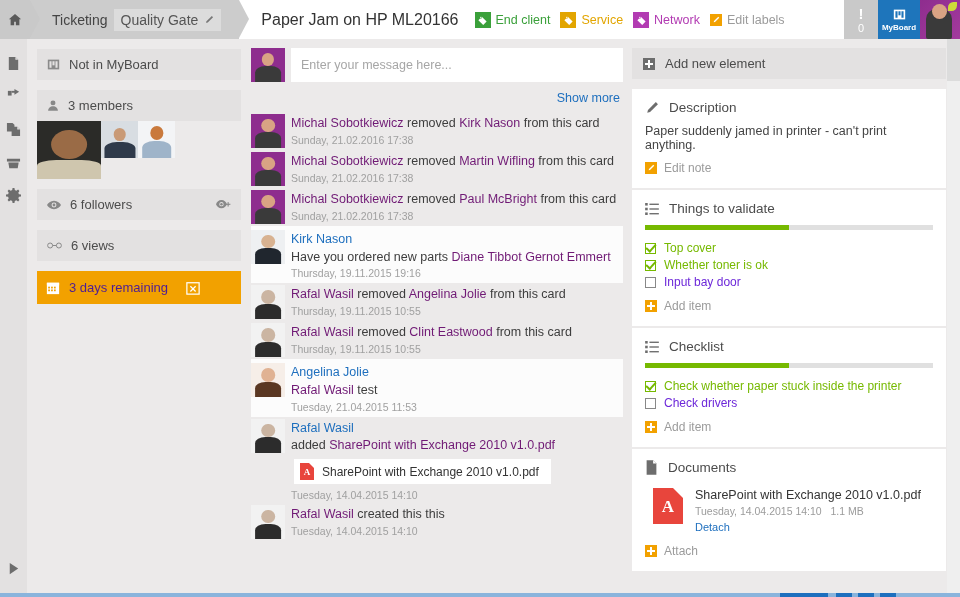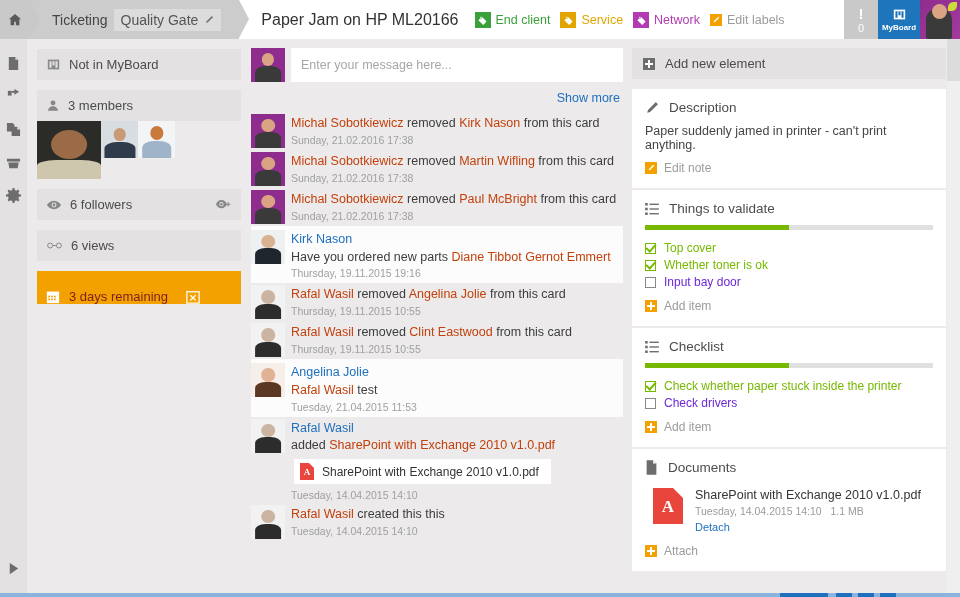--- a/index.html
+++ b/index.html
@@ -124,7 +124,7 @@
   .fi-body { flex: 1; padding-top: 1px; min-width: 0; }
   .fi-text { font-size: 12.5px; color: #3d3d3d; line-height: 1.35; }
   .fi-time { font-size: 10.5px; color: #a0a0a0; margin-top: 2px; }
-  .lnk { color: #c2410c; }
+  .lnk { color: #701a75; }
   .fi-name { font-size: 12.5px; color: #1e6fbe; line-height: 1.4; }
   .attach-chip {
     display: inline-flex; align-items: center; gap: 8px; background: #fff;

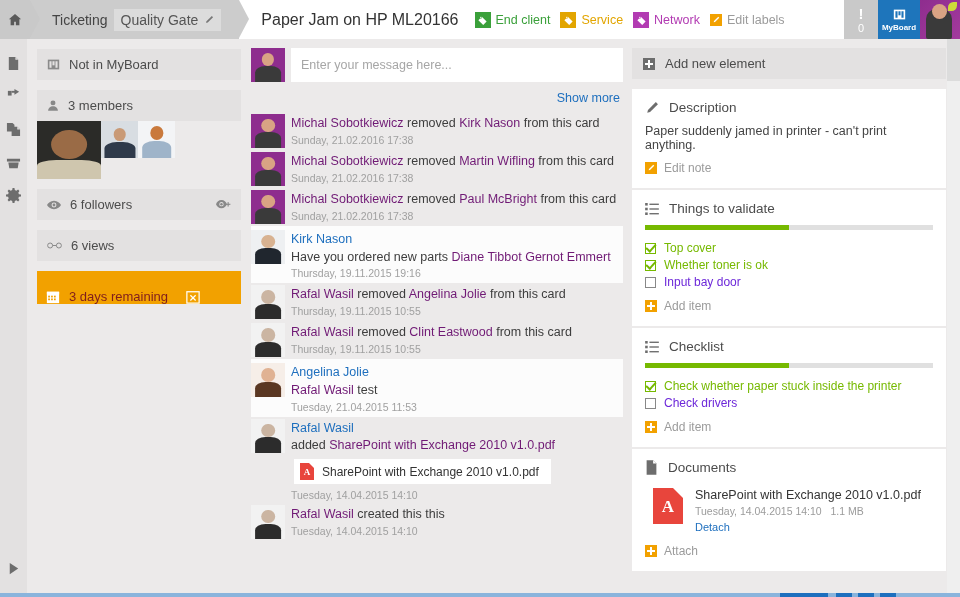--- a/index.html
+++ b/index.html
@@ -98,8 +98,8 @@
   .ph-lg { width: 64px; height: 58px; }
   .ph-sm { width: 37px; height: 37px; }
   .date-row {
-    background: #f2a100; height: 33px; display: flex; align-items: flex-end;
-    padding: 0 9px; gap: 9px; font-size: 13px; color: #7f1d1d;
+    background: #f2a100; height: 33px; display: flex; align-items: center;
+    padding: 0 9px; gap: 9px; font-size: 13px; color: #4c1d95;
   }
   .date-row svg { fill: #fff; }
 

